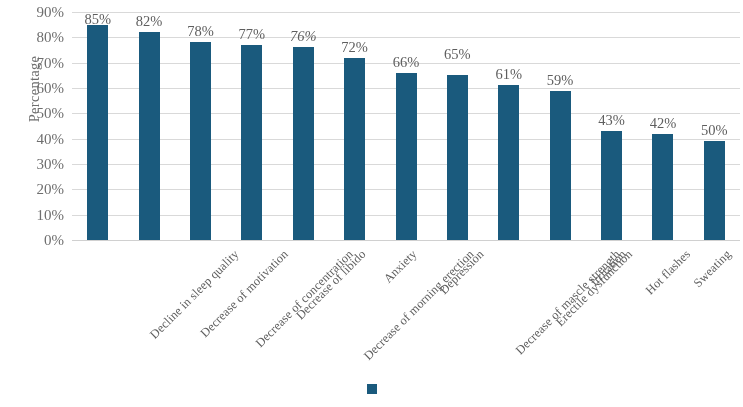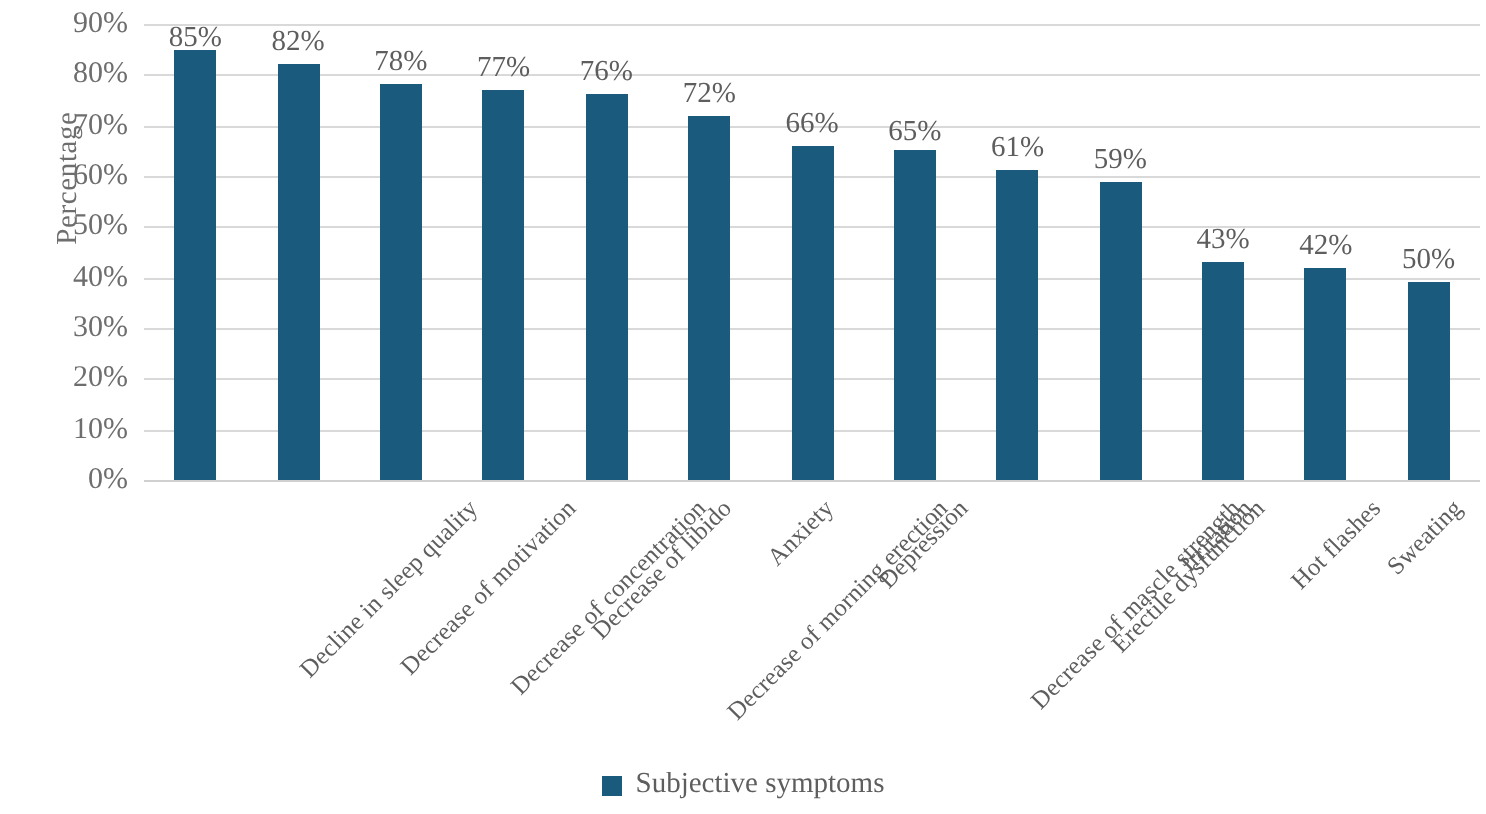--- a/index.html
+++ b/index.html
@@ -179,7 +179,7 @@
       <div class="bar" title="Decrease of libido 77%" style="left: 169.346px; height: 195.067px; background: rgb(26, 90, 125);"></div>
       <div class="bar-label" style="left: 149.846px; top: 14.9333px;">77%</div>
       <div class="bar" title="Decrease of morning erection 76%" style="left: 220.731px; height: 192.533px; background: rgb(26, 90, 125);"></div>
-      <div class="bar-label" style="left: 201.231px; top: 17.4667px;">76%</div>
+      <div class="bar-label" style="left: 201.231px; top: 17.4667px; font-style: italic;">76%</div>
       <div class="bar" title="Anxiety 72%" style="left: 272.115px; height: 182.4px; background: rgb(26, 90, 125);"></div>
       <div class="bar-label" style="left: 252.615px; top: 27.6px;">72%</div>
       <div class="bar" title="Depression 66%" style="left: 323.5px; height: 167.2px; background: rgb(26, 90, 125);"></div>

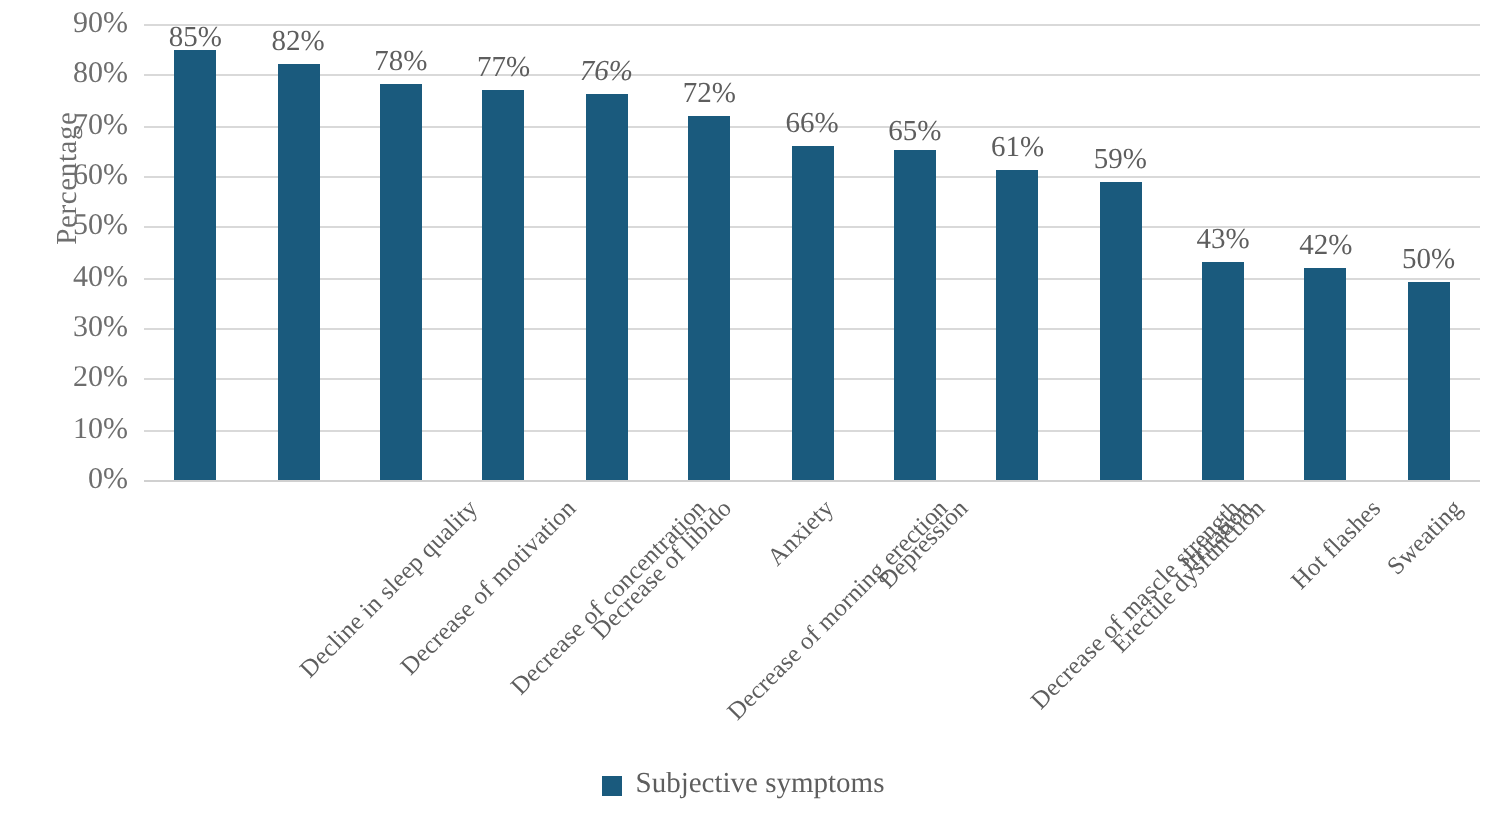--- a/index.html
+++ b/index.html
@@ -185,7 +185,7 @@
       <div class="bar" title="Depression 66%" style="left: 323.5px; height: 167.2px; background: rgb(26, 90, 125);"></div>
       <div class="bar-label" style="left: 304px; top: 42.8px;">66%</div>
       <div class="bar" title="Decrease of mascle strength 65%" style="left: 374.885px; height: 164.667px; background: rgb(26, 90, 125);"></div>
-      <div class="bar-label" style="left: 355.385px; top: 47px;">65%</div>
+      <div class="bar-label" style="left: 355.385px; top: 35px;">65%</div>
       <div class="bar" title="Erectile dysfunction 61%" style="left: 426.269px; height: 154.533px; background: rgb(26, 90, 125);"></div>
       <div class="bar-label" style="left: 406.769px; top: 55.4667px;">61%</div>
       <div class="bar" title="Irritation 59%" style="left: 477.654px; height: 149.467px; background: rgb(26, 90, 125);"></div>

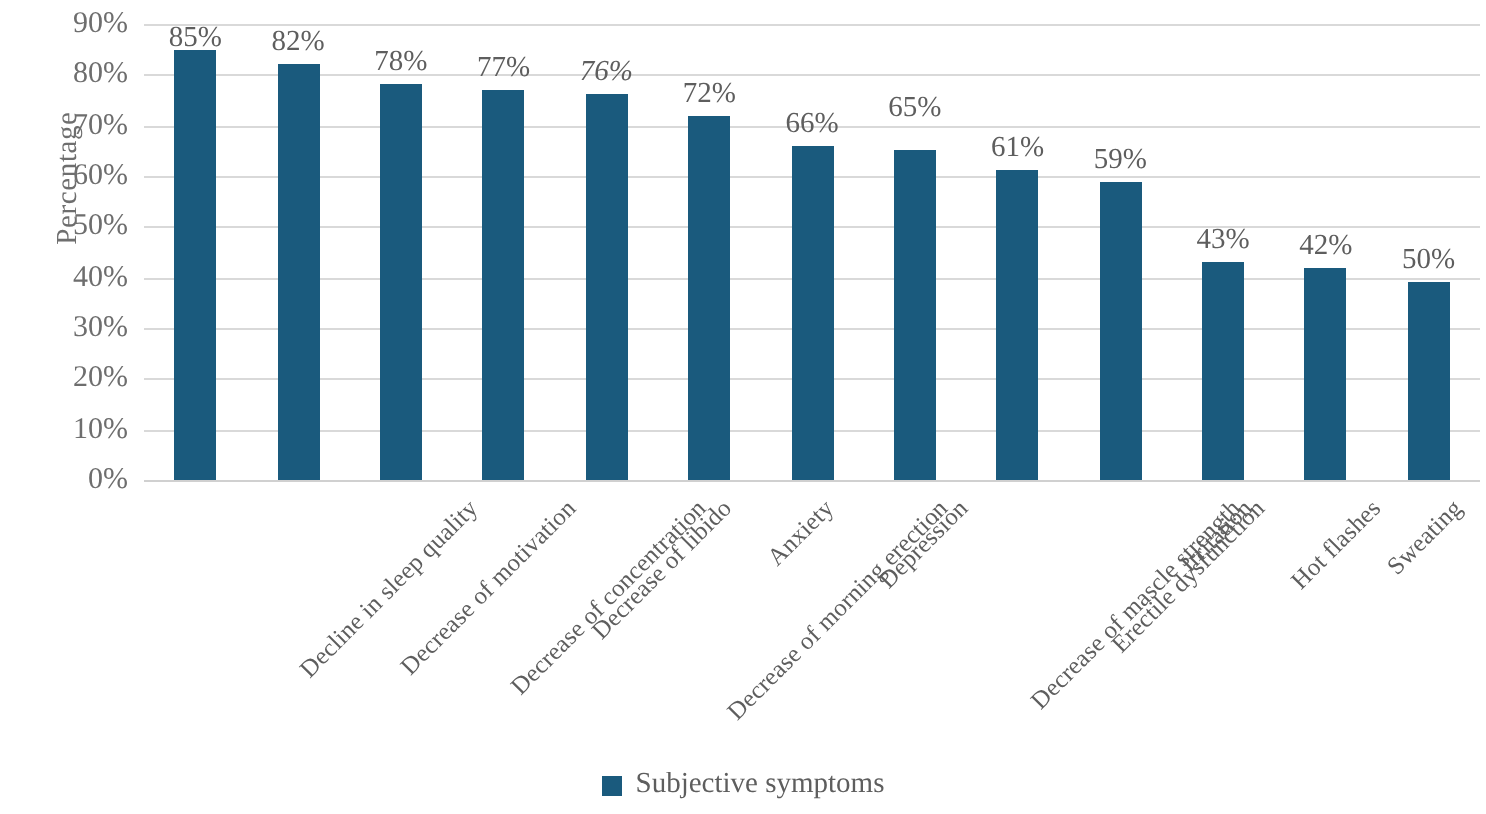--- a/index.html
+++ b/index.html
@@ -216,7 +216,6 @@
 
   <div class="legend">
     <span class="legend-swatch"></span>
-    <span class="legend-label">Subjective symptoms</span>
   </div>
 
 </div>

